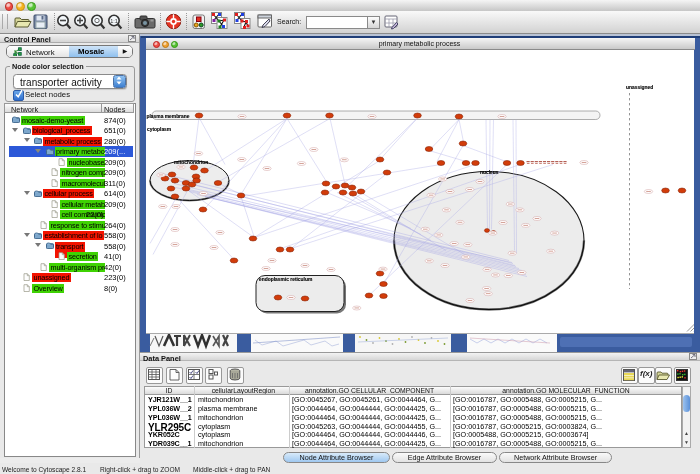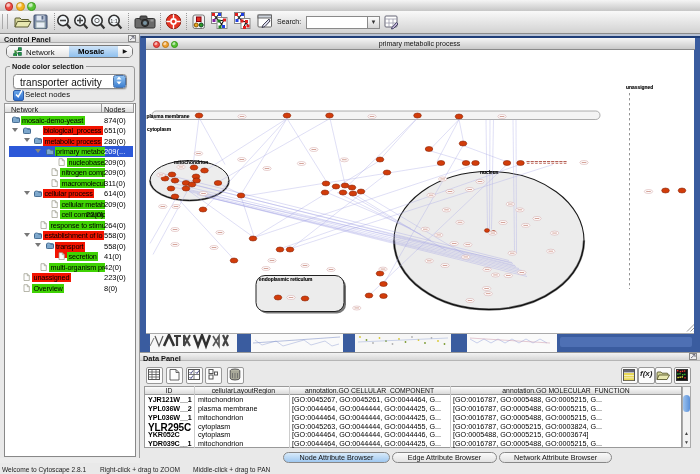--- a/index.html
+++ b/index.html
@@ -152,7 +152,7 @@
       <rect x="0.5" y="1.8" width="7" height="4.8" rx="0.8" fill="#7da7cc" stroke="#40688e"></rect>
       <path d="M0.5 3 Q0.5 1 2 1 H3.6 L4.6 2.2 H7.5" fill="#8fb6d8" stroke="#40688e" stroke-width="0.8"></path>
     </svg>
-<div class="abs" style="left:31.5px;top:126.10000000000001px;height:9.3px;background:#f31300;font-size:7.3px;line-height:9.6px;color:#000;padding:0 1.5px;letter-spacing:-0.15px;white-space:nowrap;overflow:hidden;max-width:70.5px;margin-left:11px;">biological_process</div>
+<div class="abs" style="left:31.5px;top:126.10000000000001px;height:9.3px;background:#f31300;font-size:7.3px;line-height:9.6px;color:#000;padding:0 1.5px;letter-spacing:-0.15px;white-space:nowrap;overflow:hidden;max-width:70.5px;">biological_process</div>
 <div class="abs" style="left:104px;top:126.3px;font-size:7.5px;color:#000;">651(0)</div>
 <div class="abs" style="left:23.5px;top:138.39999999999998px;width:0;height:0;border-left:3.4px solid transparent;border-right:3.4px solid transparent;border-top:4.6px solid #777;"></div>
 <svg class="abs" style="left:34px;top:137.39999999999998px" width="8" height="7" viewBox="0 0 8 7">

